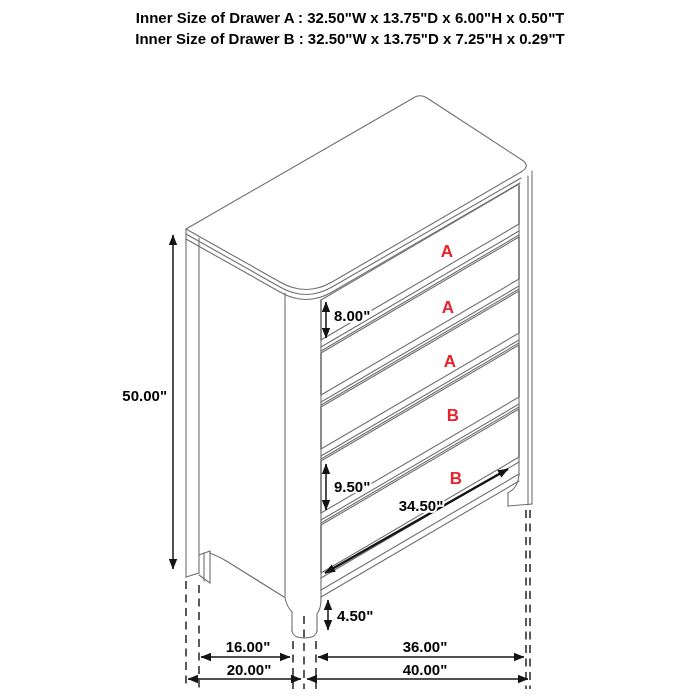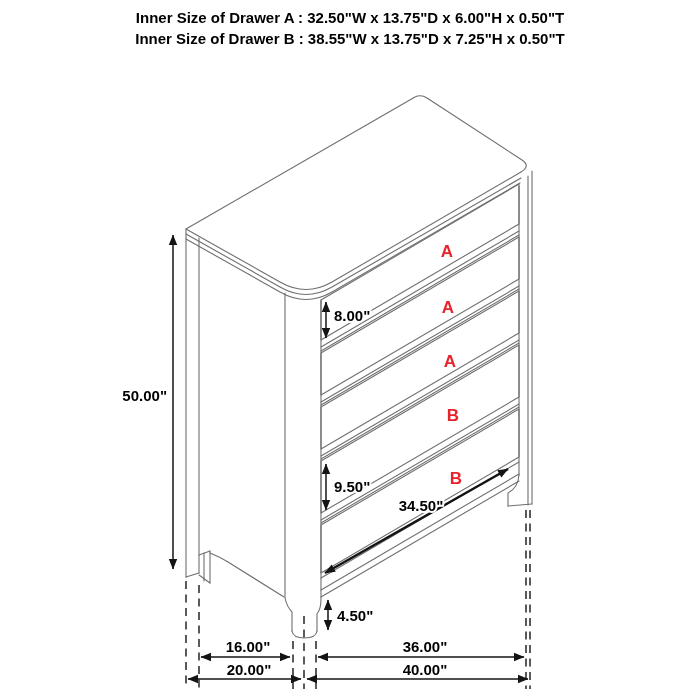--- a/index.html
+++ b/index.html
@@ -23,7 +23,7 @@
 
   <div class="hdr">
     <div>Inner Size of Drawer A : 32.50"W x 13.75"D x 6.00"H x 0.50"T</div>
-    <div>Inner Size of Drawer B : 38.55"W x 13.75"D x 7.25"H x 0.50"T</div>
+    <div>Inner Size of Drawer B : 32.50"W x 13.75"D x 7.25"H x 0.29"T</div>
   </div>
 
   <svg width="700" height="700" viewBox="0 0 700 700">

